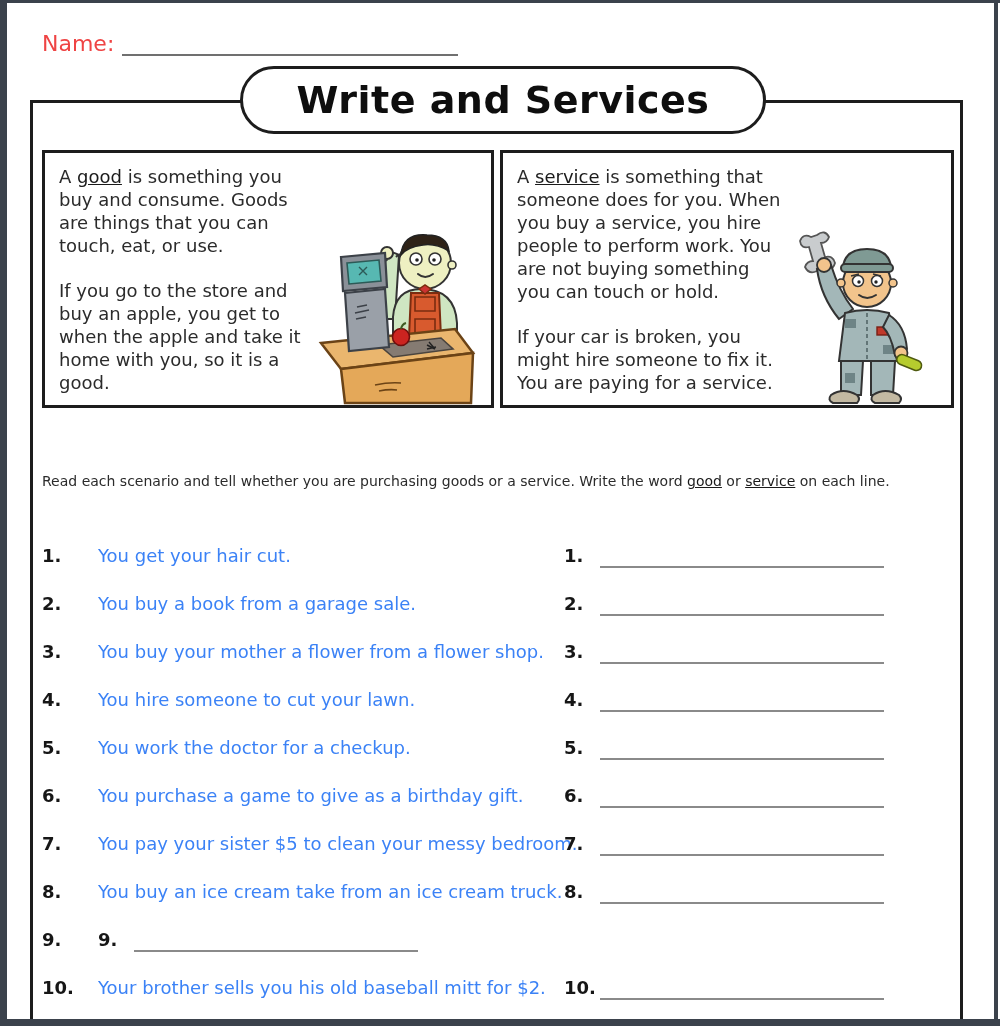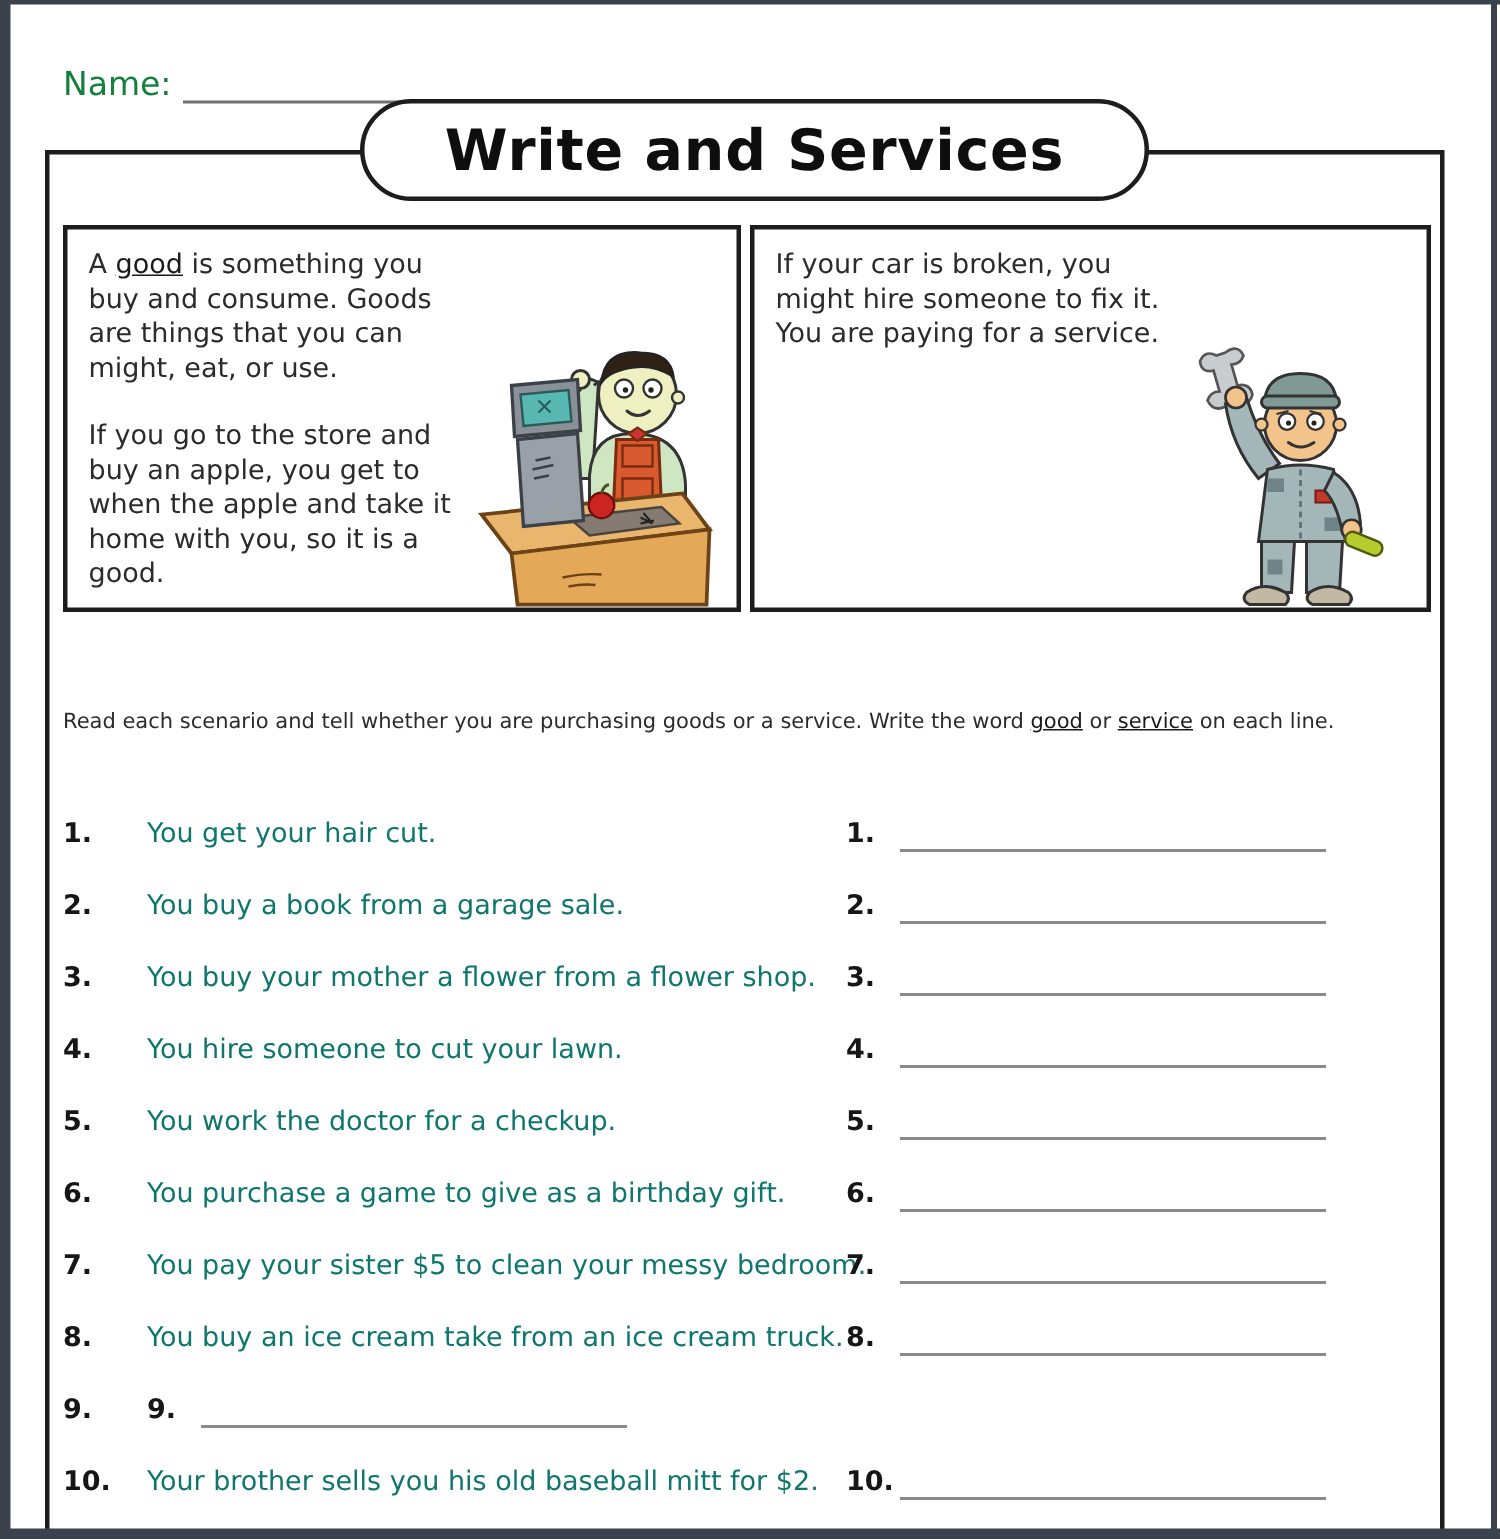--- a/index.html
+++ b/index.html
@@ -15,7 +15,7 @@
   .frame-bottom{position:absolute;left:0;bottom:0;width:1000px;height:7px;background:#3b424c;z-index:9;}
 
   
-  .name-row{position:absolute;left:42px;top:41px;display:flex;align-items:flex-end;font-size:22px;color:#15803d;}
+  .name-row{position:absolute;left:42px;top:28px;display:flex;align-items:flex-end;font-size:22px;color:#ef4444;}
   .name-line{width:336px;height:26px;margin-left:8px;border-bottom:2px solid #707070;}
 
   

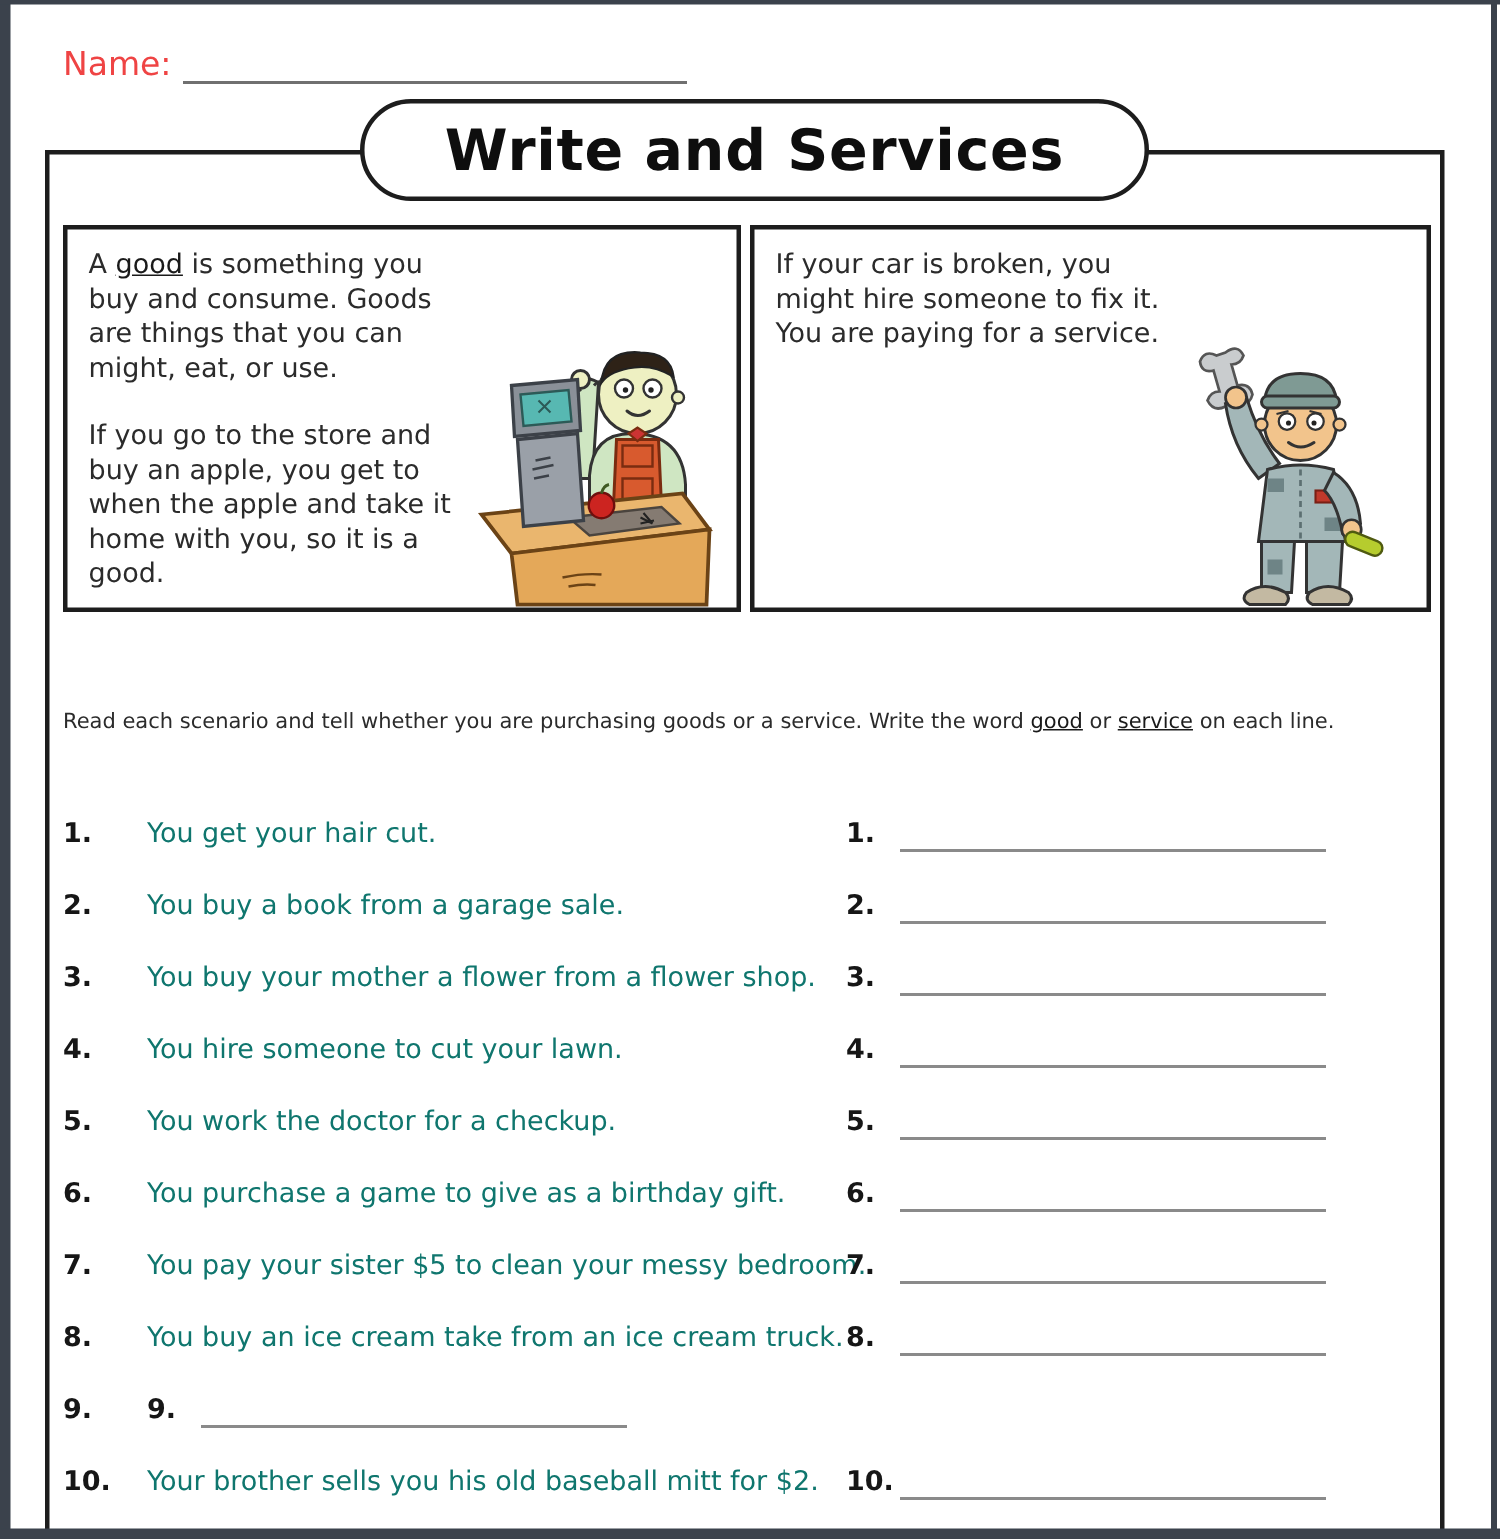--- a/index.html
+++ b/index.html
@@ -109,7 +109,7 @@
         <path d="M44,40 l8,8 m0,-8 l-8,8" stroke="#2c5a57" stroke-width="1.4"></path>
       </svg>
     </div>
-    <p><span>A </span><span class="term">good</span><span> is something you buy and consume.  Goods are things that you can might, eat, or use.</span></p>
+    <p><span>A </span><span class="term">good</span><span> is something you buy and consume.  Goods are things that you can touch, eat, or use.</span></p>
     <p>If you go to the store and buy an apple, you get to when the apple and take it home with you, so it is a good.</p>
   </div>
 

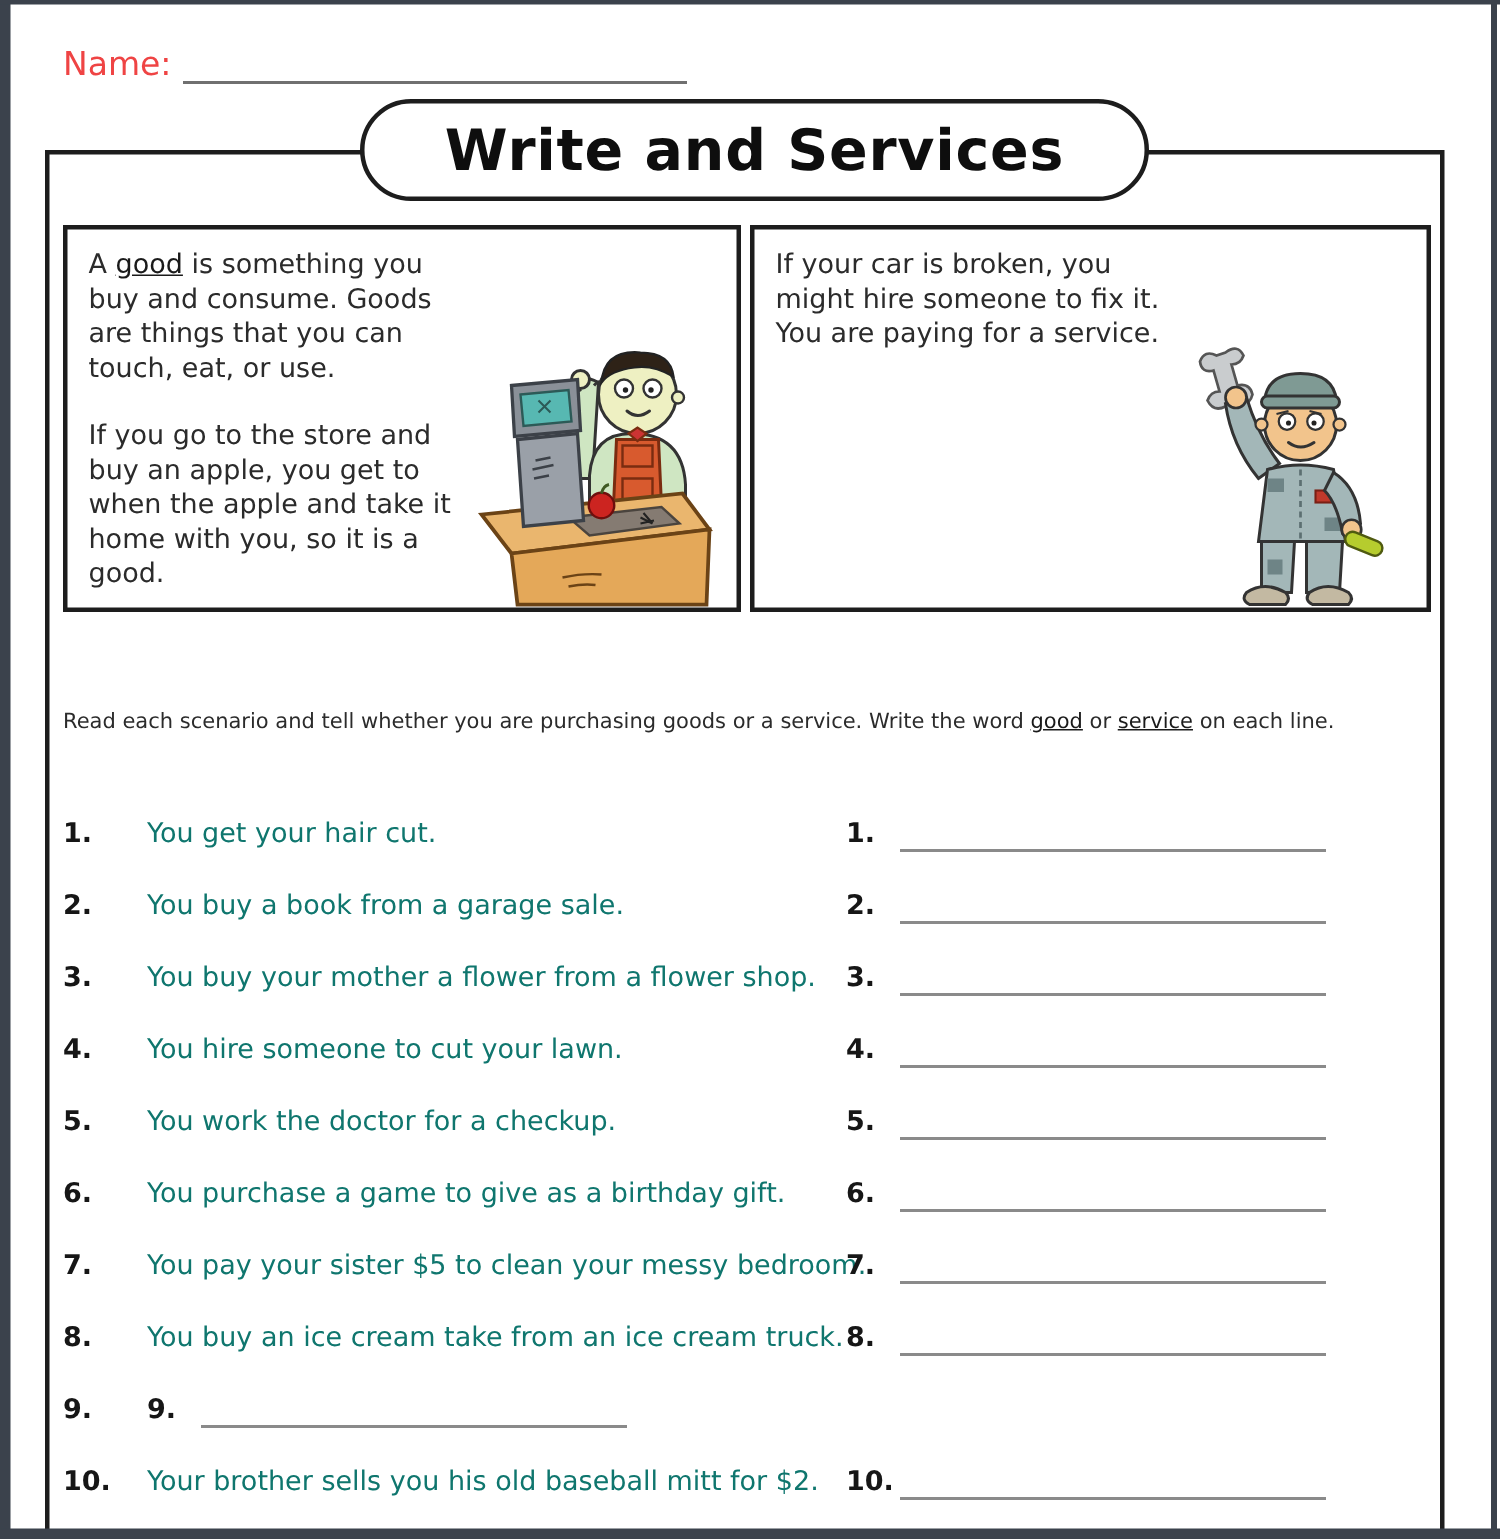--- a/index.html
+++ b/index.html
@@ -157,6 +157,7 @@
         <path d="M86,168 q12,-8 26,0 q4,4 0,8 l-24,0 q-6,-3 -2,-8 Z" fill="#c3b9a2" stroke="#333" stroke-width="2"></path>
       </svg>
     </div>
+    <p><span>A </span><span class="term">service</span><span> is something that someone does for you.  When you buy a service, you hire people to perform work. You are not buying something you can touch or hold.</span></p>
     <p>If your car is broken, you might hire someone to fix it. You are paying for a service.</p>
   </div>
 

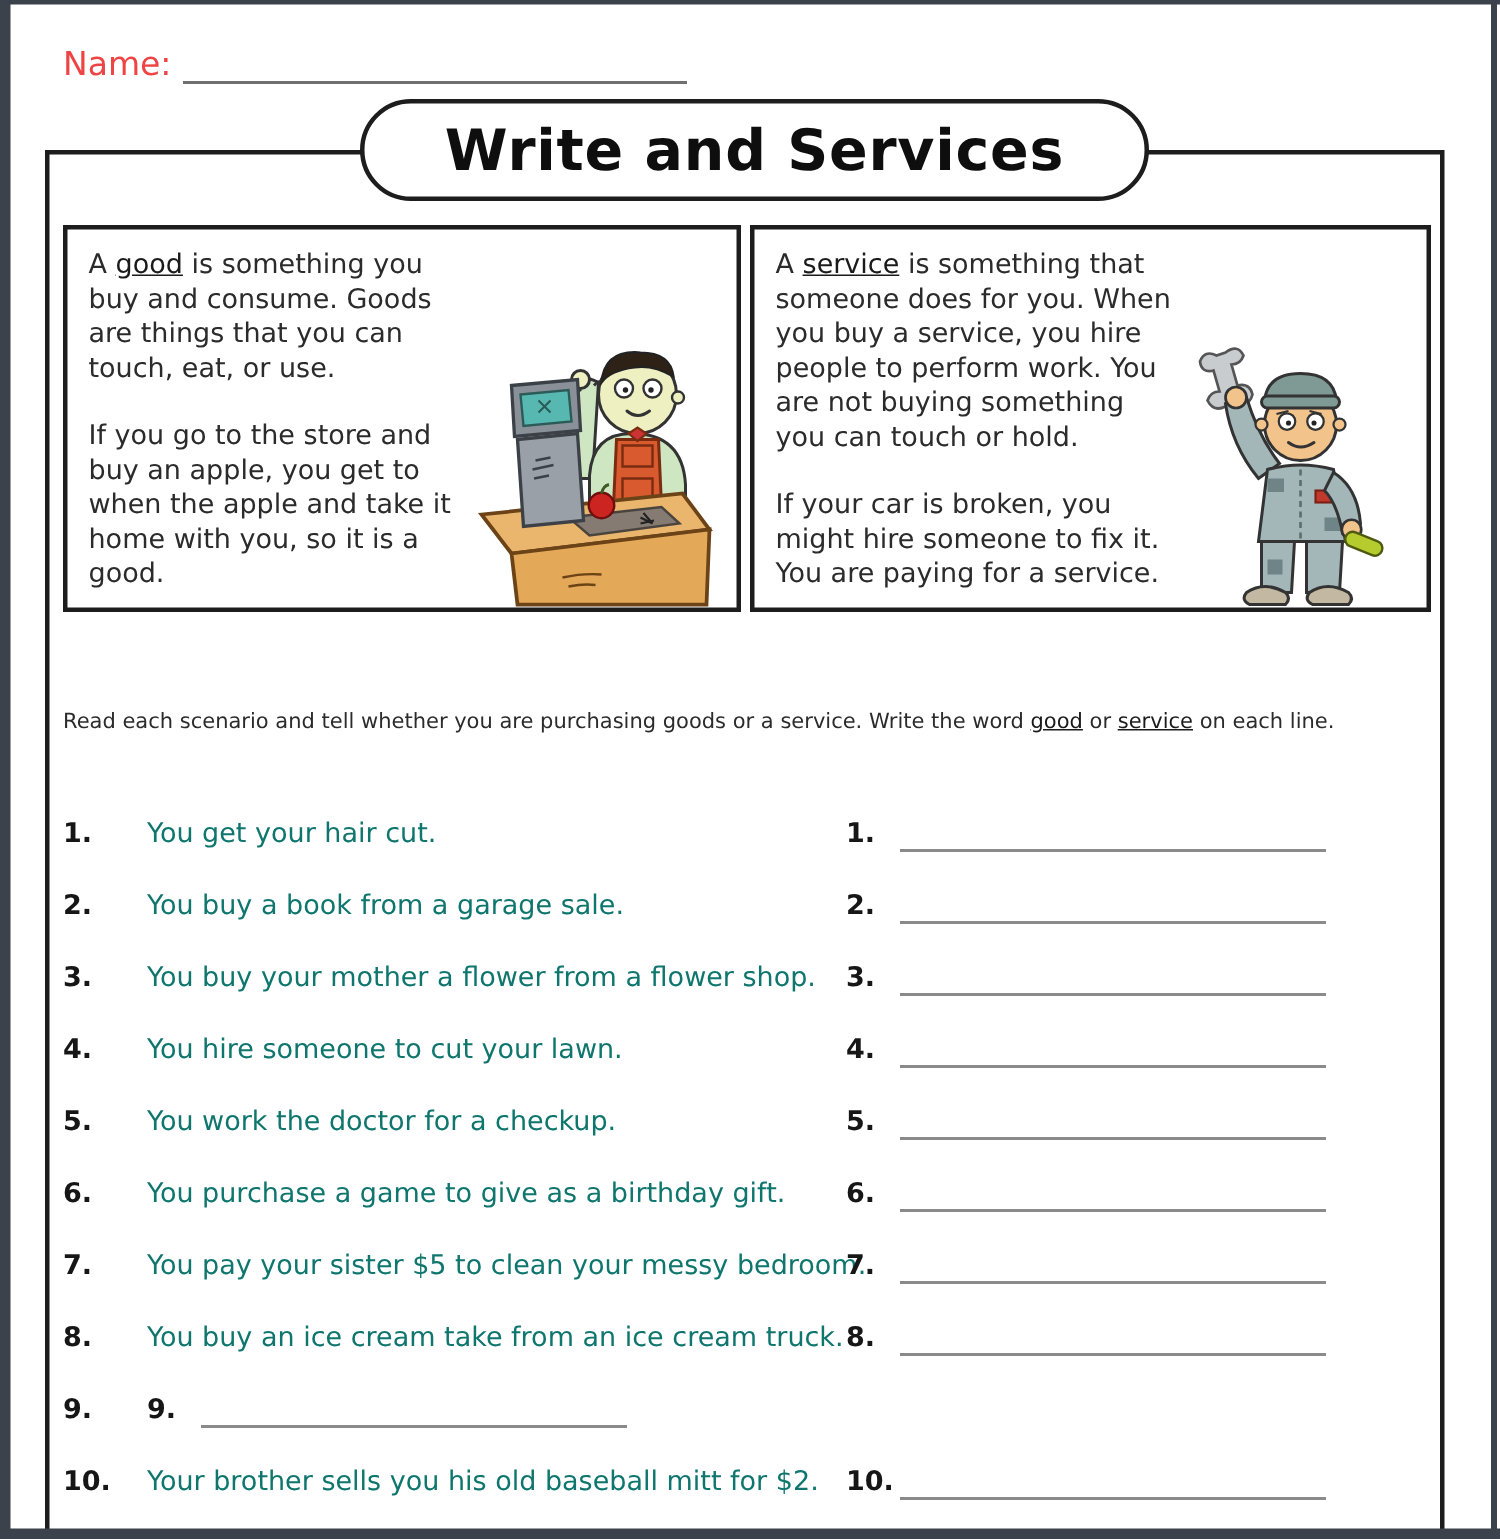--- a/index.html
+++ b/index.html
@@ -46,7 +46,7 @@
   .qlist{position:absolute;left:9px;top:428px;width:906px;}
   .qrow{display:flex;align-items:center;height:48px;}
   .q-num{width:56px;font-weight:bold;font-size:18px;color:#161616;flex:none;}
-  .q-text{width:466px;flex:none;font-size:18px;color:#0f766e;white-space:nowrap;}
+  .q-text{width:466px;flex:none;font-size:18px;color:#3b82f6;white-space:nowrap;}
   .a-num{width:36px;flex:none;font-weight:bold;font-size:18px;color:#161616;}
   .a-line{width:284px;height:24px;flex:none;border-bottom:2px solid #8a8a8a;}
 

